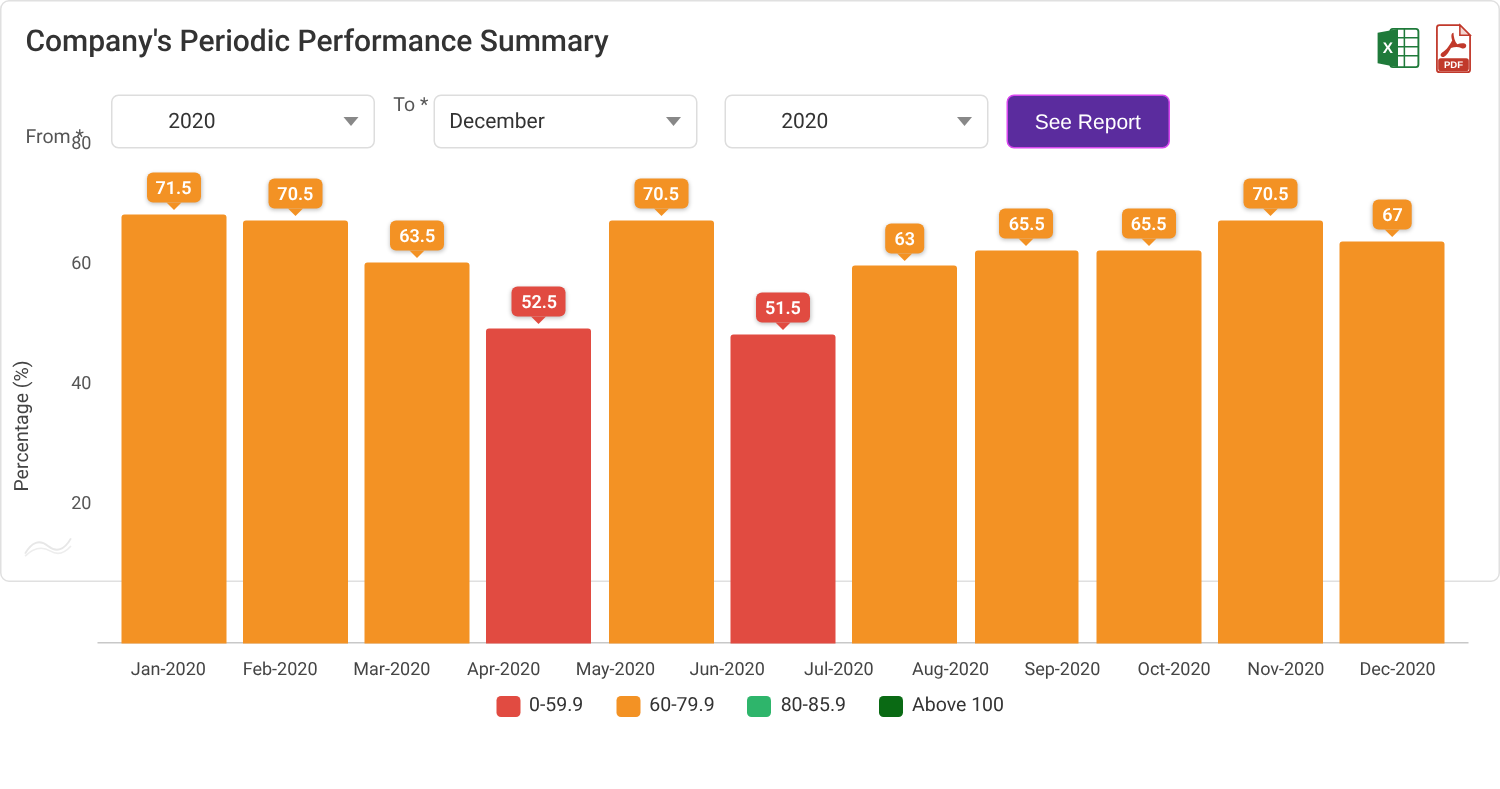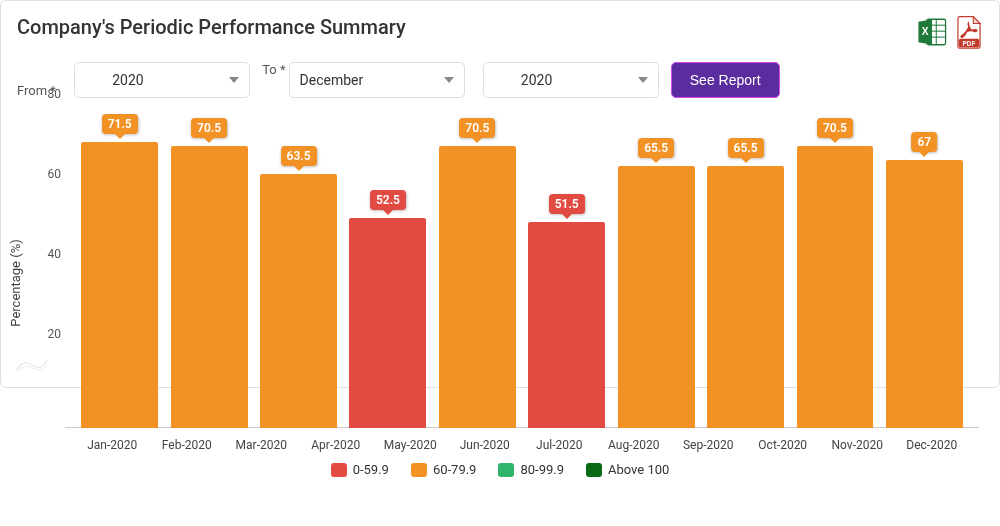--- a/index.html
+++ b/index.html
@@ -289,6 +289,11 @@
             </div>
           </div>
           <div class="bar-slot">
+            <div class="bar orange" style="height: 78.75%;">
+              <div class="bubble orange"><span>63</span></div>
+            </div>
+          </div>
+          <div class="bar-slot">
             <div class="bar orange" style="height: 81.875%;">
               <div class="bubble orange"><span>65.5</span></div>
             </div>

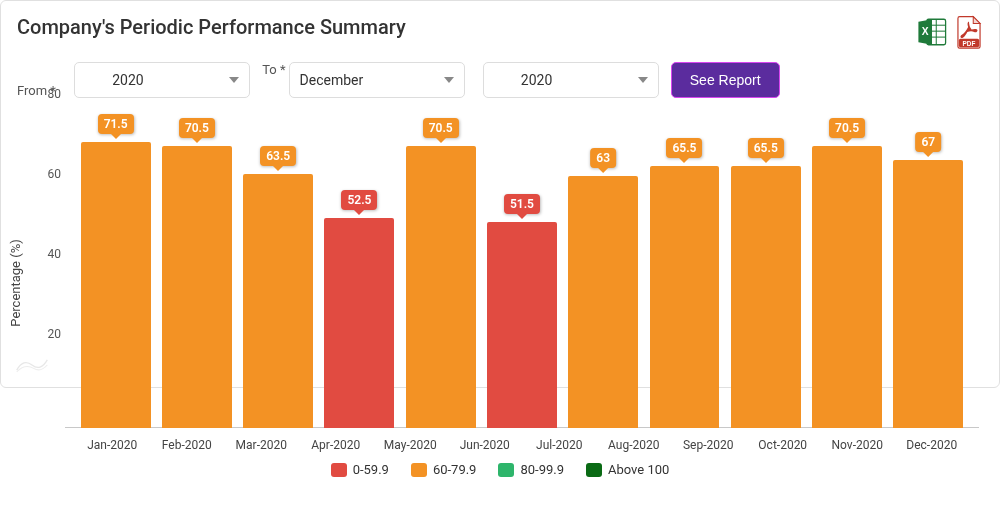--- a/index.html
+++ b/index.html
@@ -346,7 +346,7 @@
       </div>
       <div class="lg-item">
         <div class="lg-swatch sw-lgreen"></div>
-        <span>80-99.9</span>
+        <span>80-85.9</span>
       </div>
       <div class="lg-item">
         <div class="lg-swatch sw-dgreen"></div>

